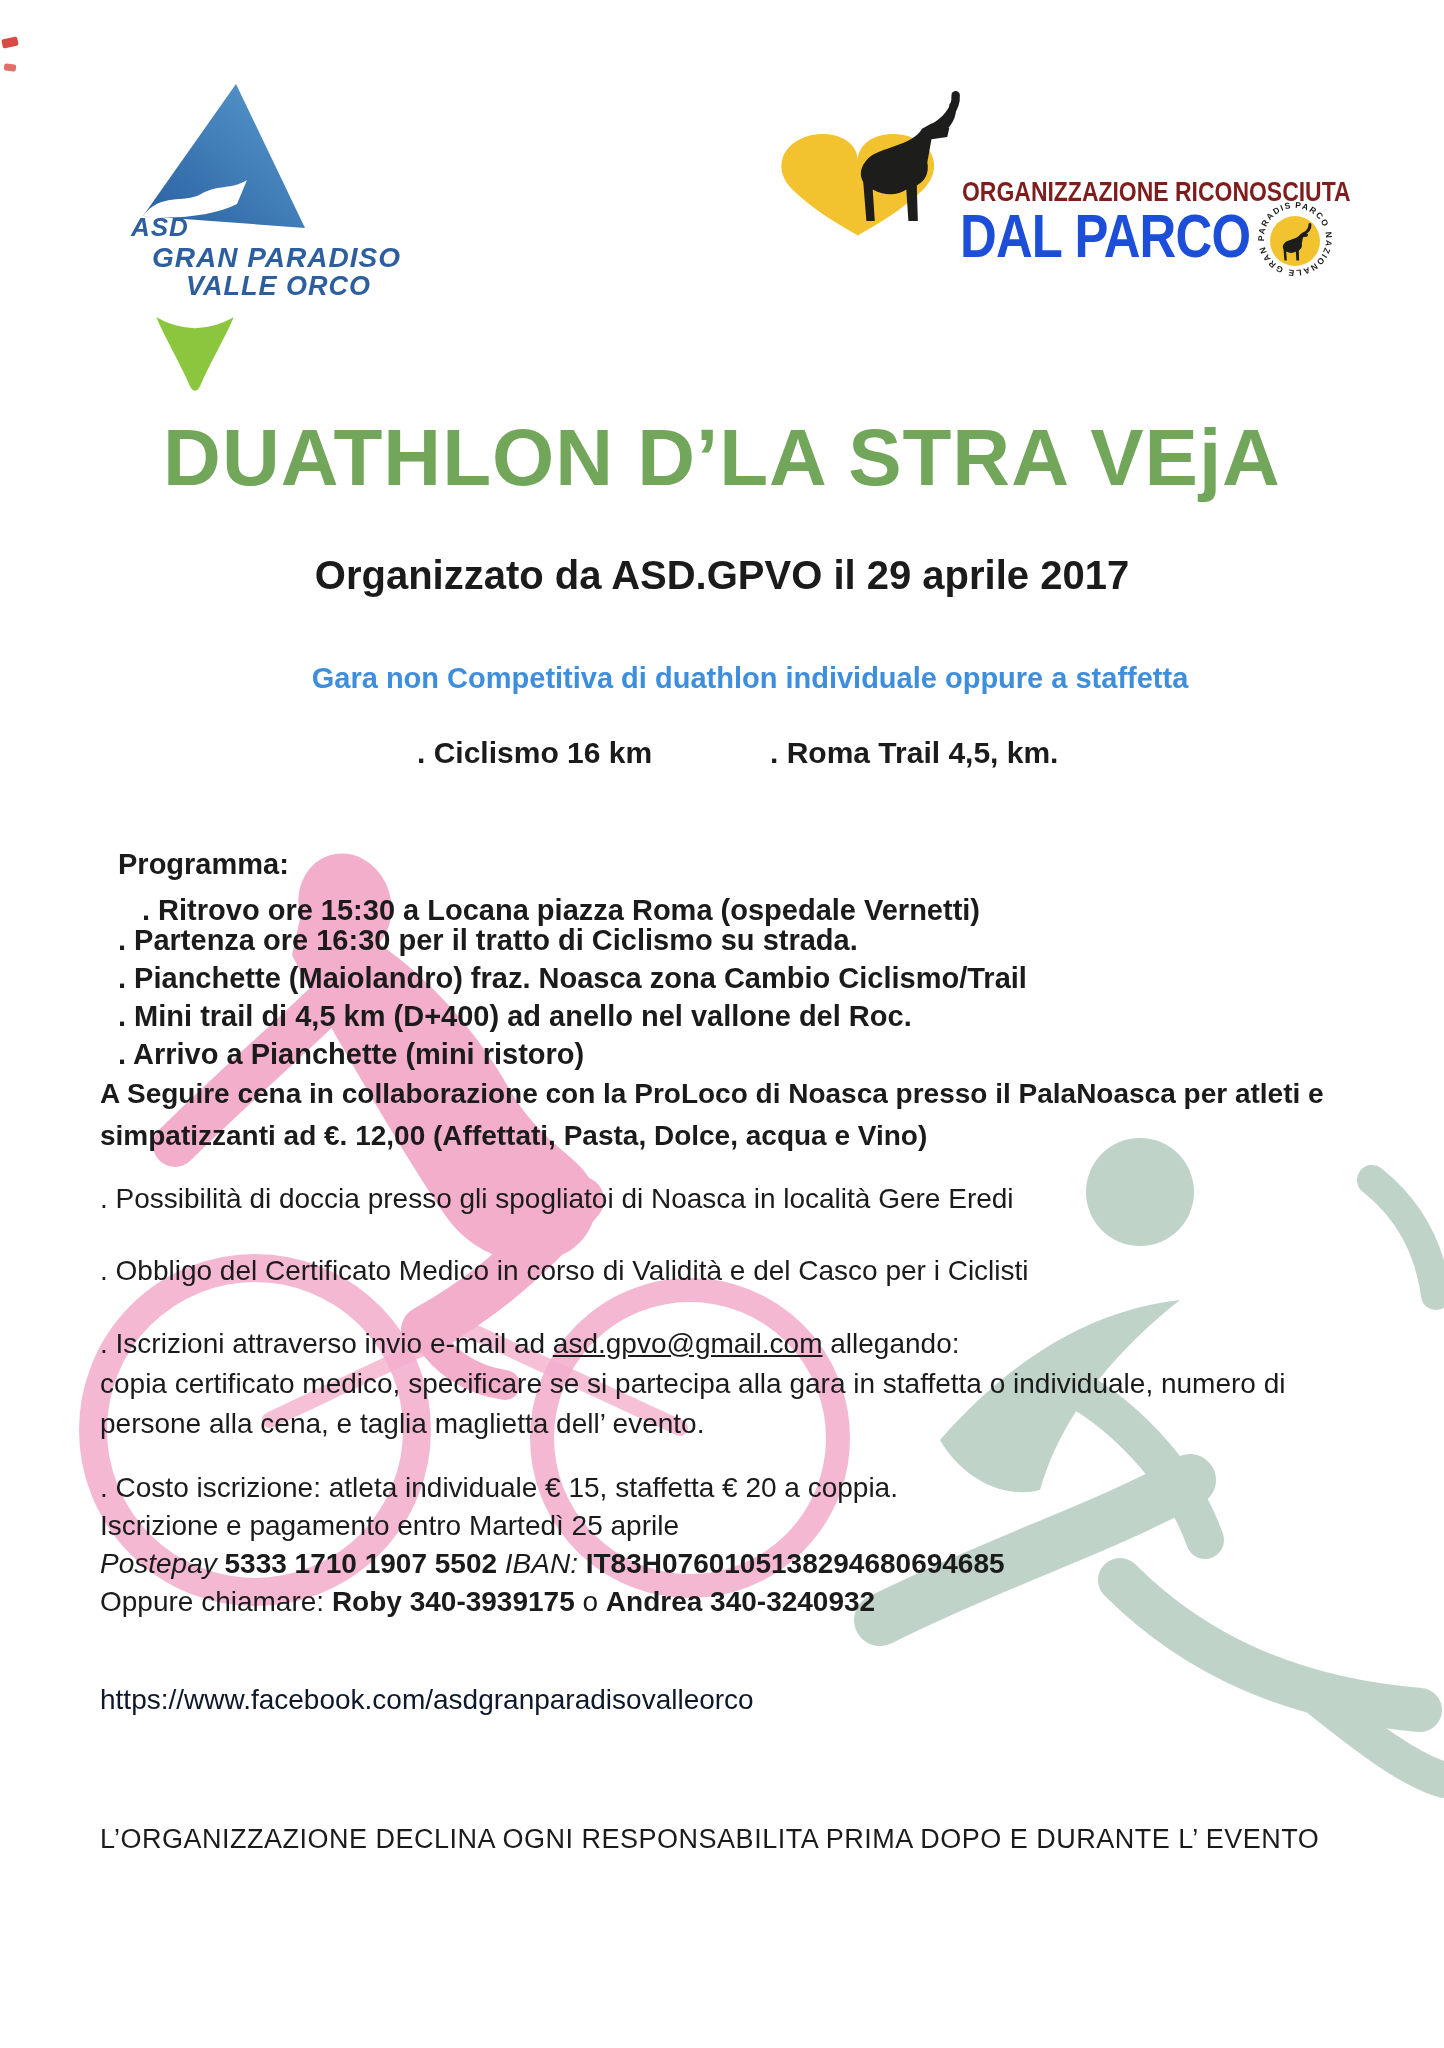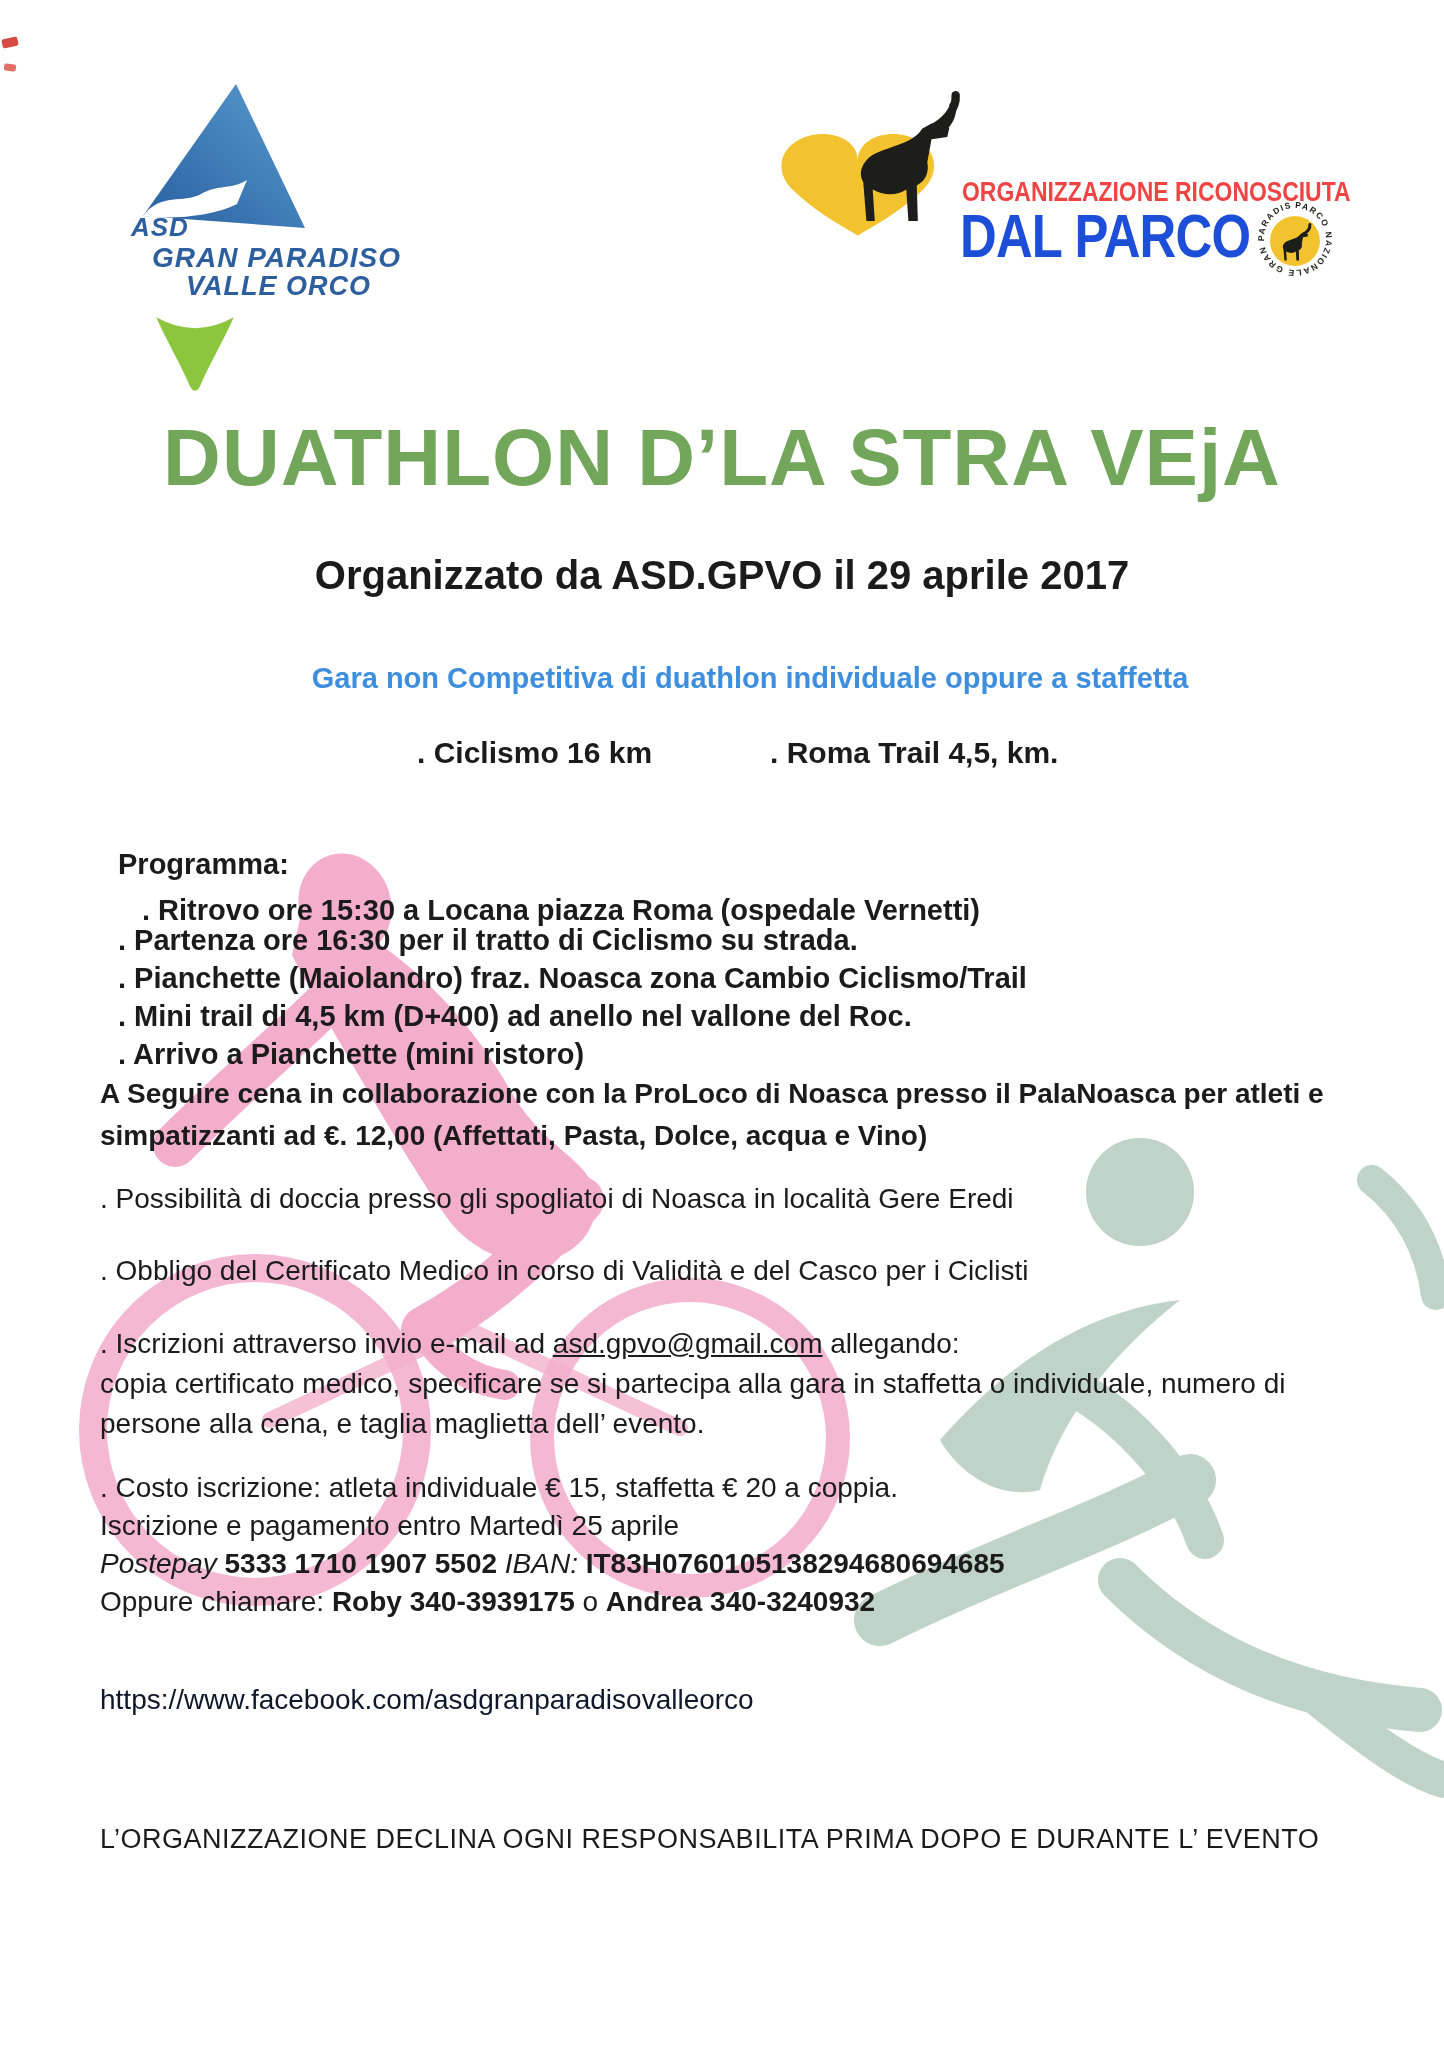--- a/index.html
+++ b/index.html
@@ -86,7 +86,7 @@
       <path d="M5,85 L8,122 L16,122 L14,92 C24,98 38,98 46,92 L48,122 L57,122 L56,88 C64,84 68,76 66,66 L70,44 L85,42 L87,33 L70,29 L61,34 C52,50 20,52 10,62 C2,70 1,78 5,85 Z"></path>
     </g>
   </svg>
-  <div class="abs" style="left:962px;top:176px;font-size:28px;font-weight:bold;color:#ef4444;">
+  <div class="abs" style="left:962px;top:176px;font-size:28px;font-weight:bold;color:#7f1d1d;">
     <span class="cond" style="transform:scaleX(0.82);">ORGANIZZAZIONE RICONOSCIUTA</span>
   </div>
   <div class="abs" style="left:960px;top:200px;font-size:62px;font-weight:bold;color:#1d4ed8;letter-spacing:-1px;">

